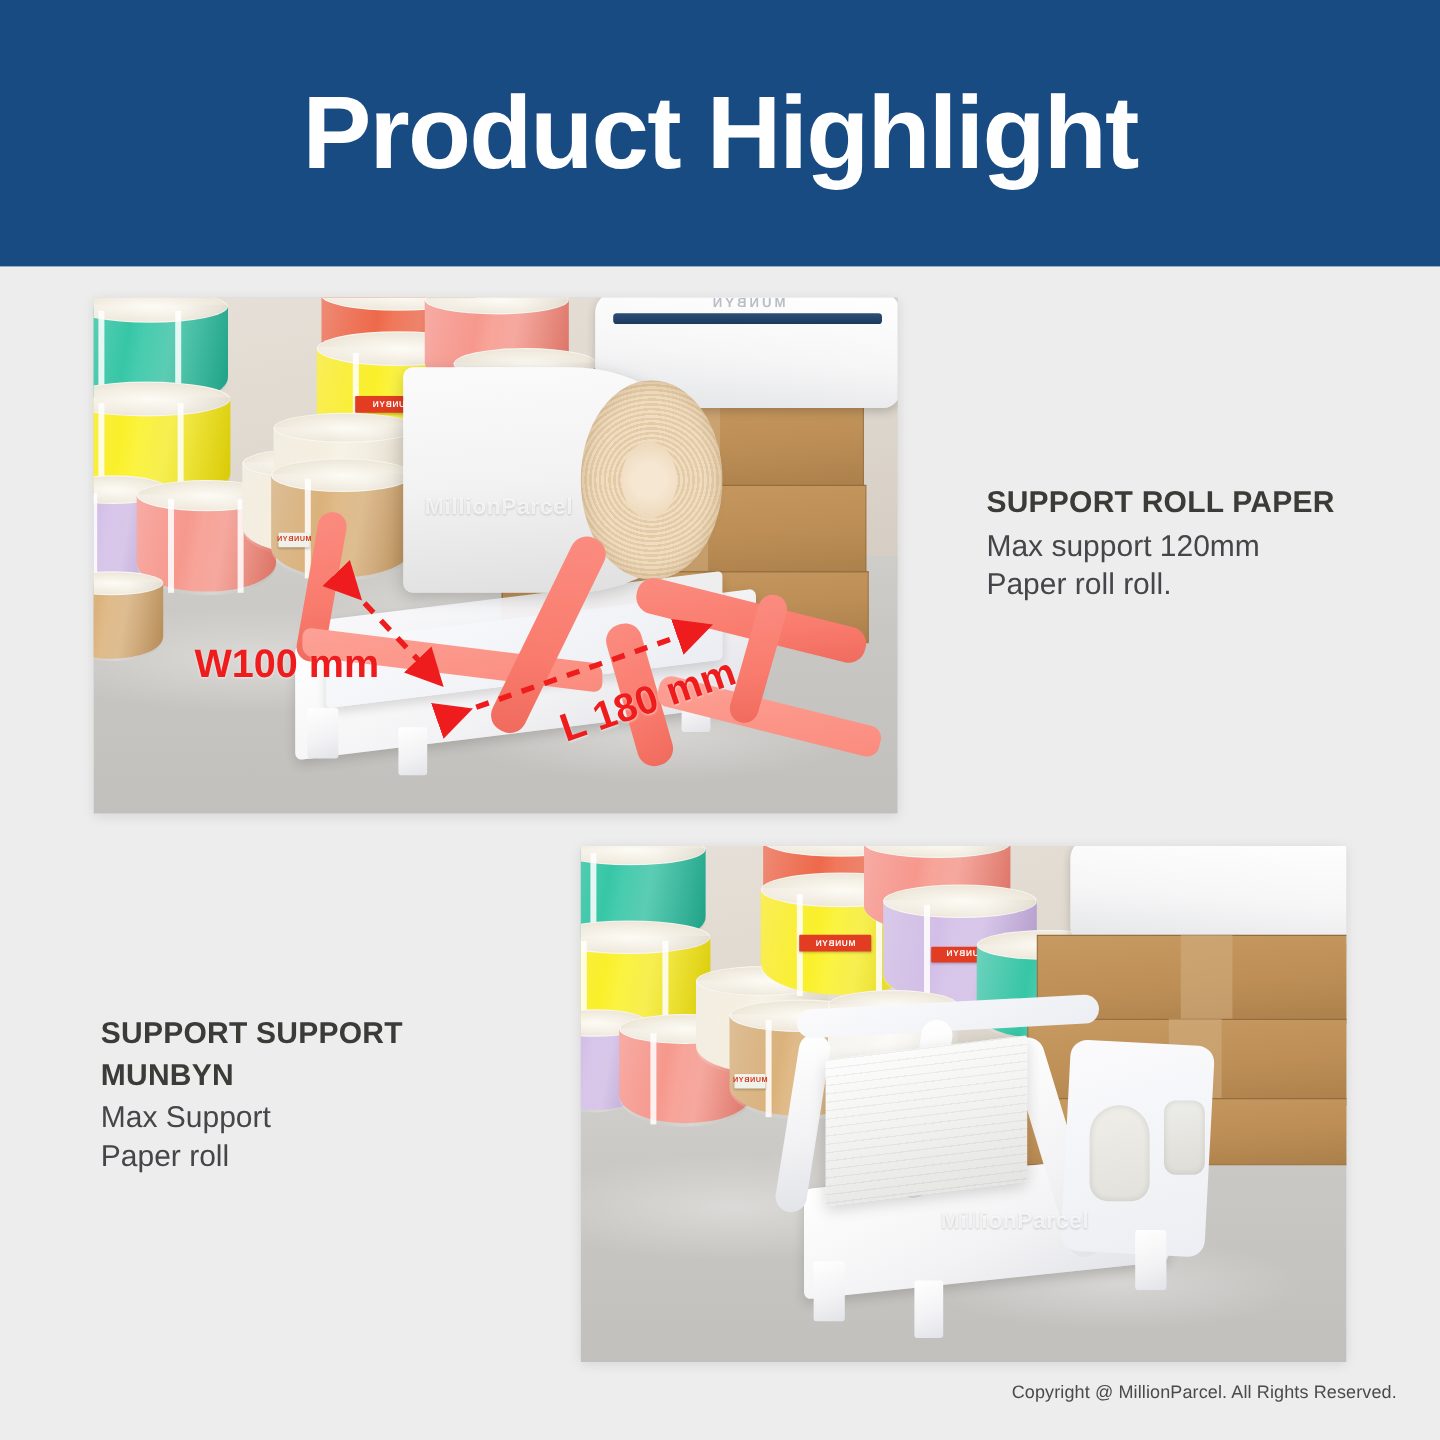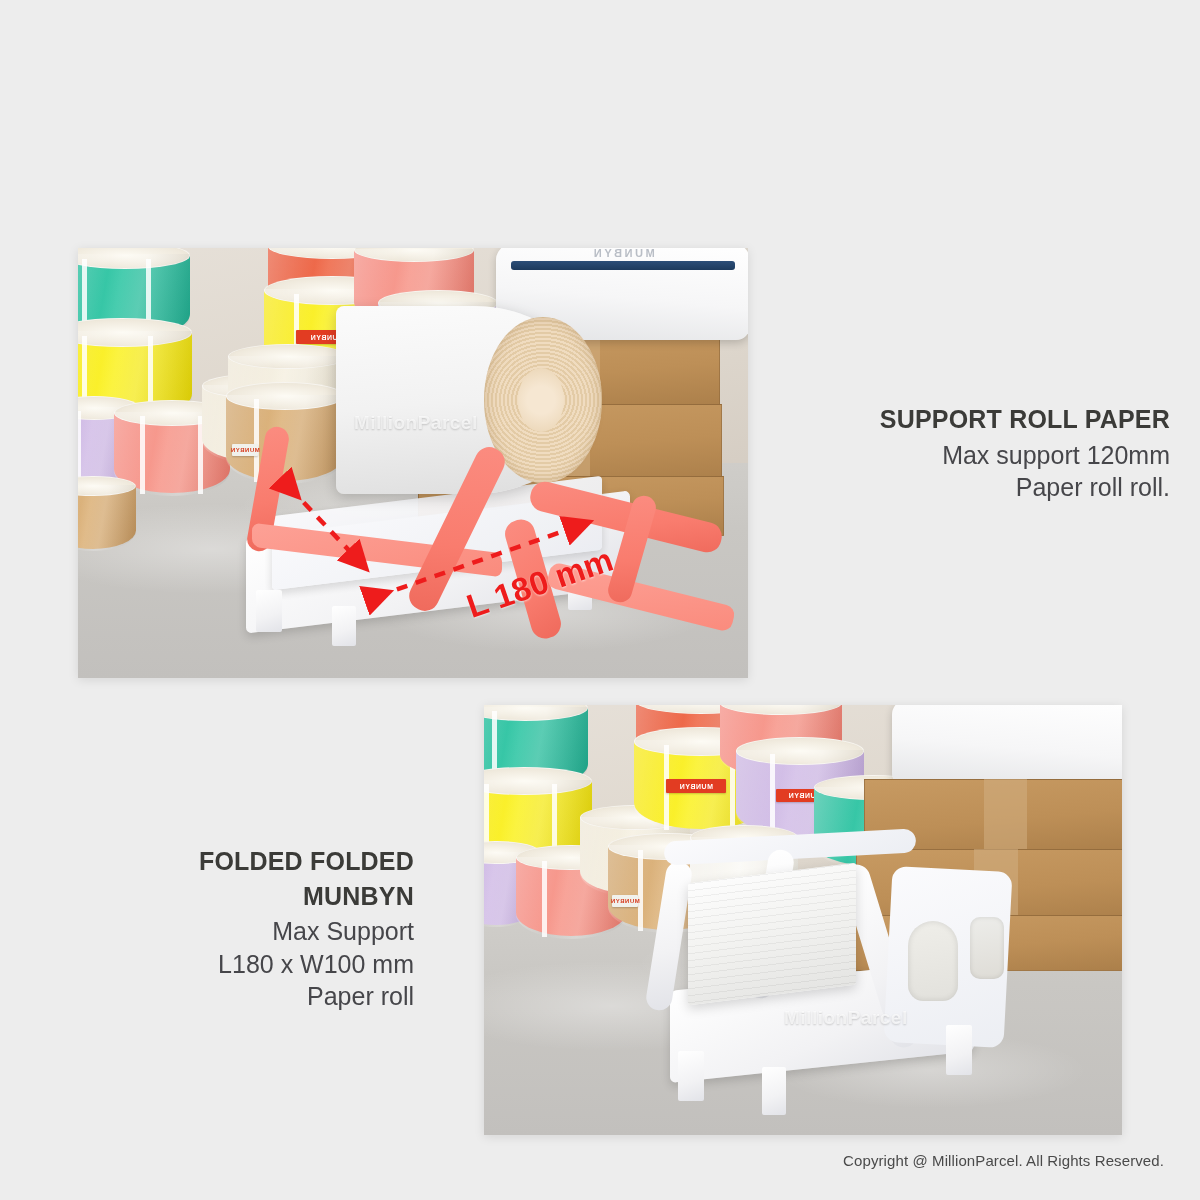--- a/index.html
+++ b/index.html
@@ -211,6 +211,9 @@
 
 <div class="page">
 
+  <div class="banner">
+    <div class="banner-title">Product Highlight</div>
+  </div>
 
   <div class="photo photo-top">
     <div class="scene">

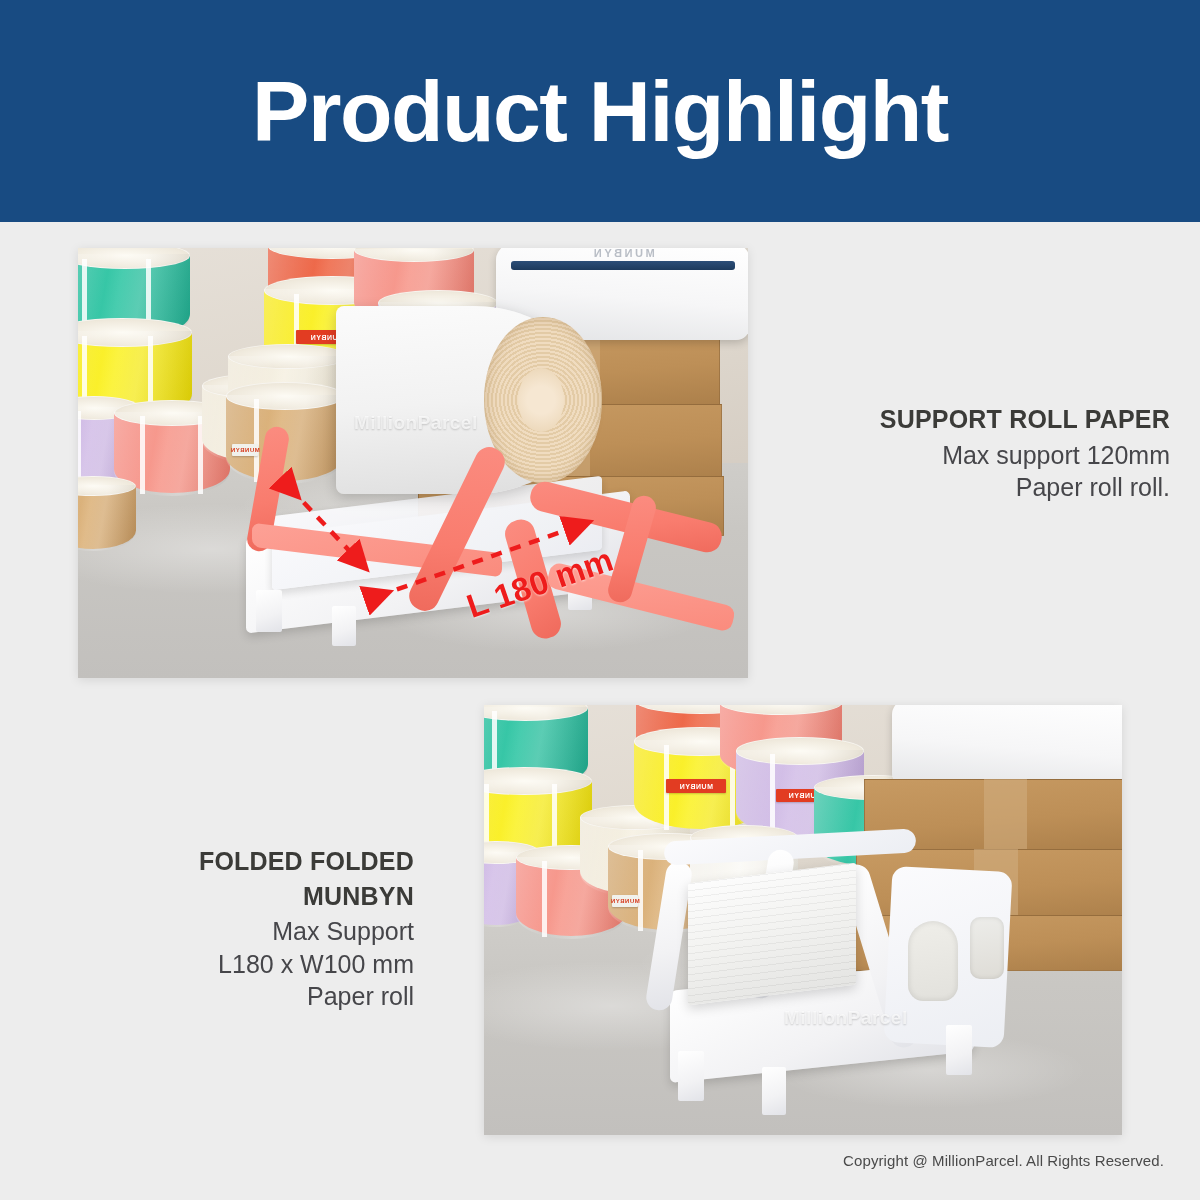--- a/index.html
+++ b/index.html
@@ -190,7 +190,7 @@
   }
 
   
-  .feature { position: absolute; color: #3b3b38; text-align: right; }
+  .feature { position: absolute; color: #3b3b38; }
   .feature .head {
     font-size: 25px; font-weight: bold; letter-spacing: .2px;
     line-height: 1.22; margin-bottom: 4px; color: #3b3b38;

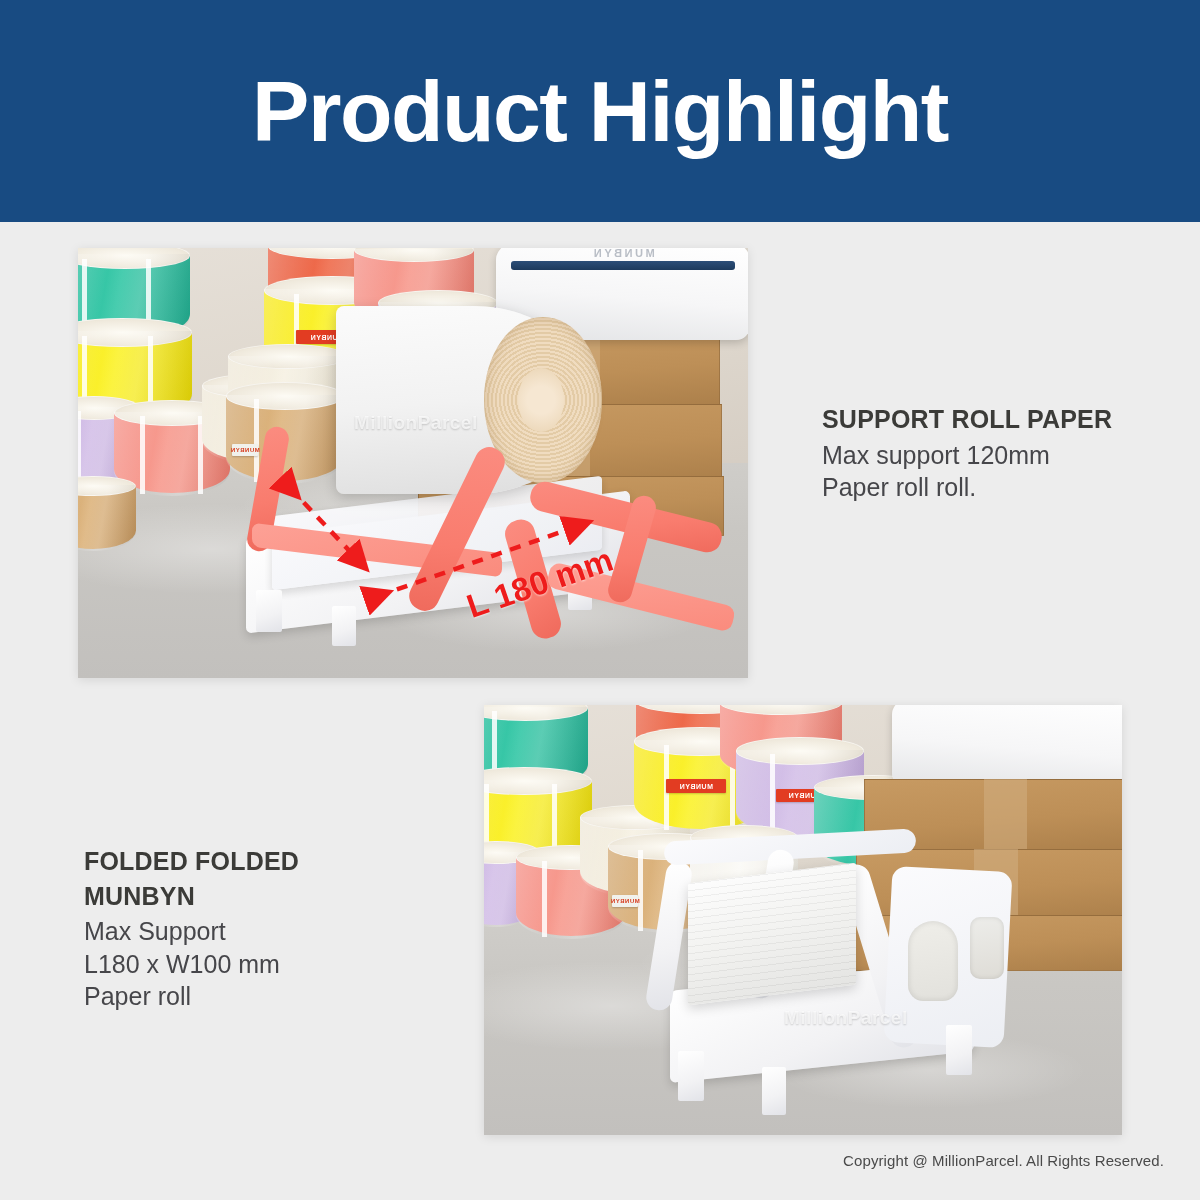--- a/index.html
+++ b/index.html
@@ -363,6 +363,7 @@
     <line x1="300" y1="348" x2="500" y2="278" stroke="#ee1c1c" stroke-width="4.5" stroke-dasharray="11 9" marker-start="url(#ah)" marker-end="url(#ah)"></line>
   </svg>
 
+  <div class="dim-label dim-w">W100 mm</div>
   <div class="dim-label dim-l">L 180 mm</div>
 
   <div class="feature feature-roll">

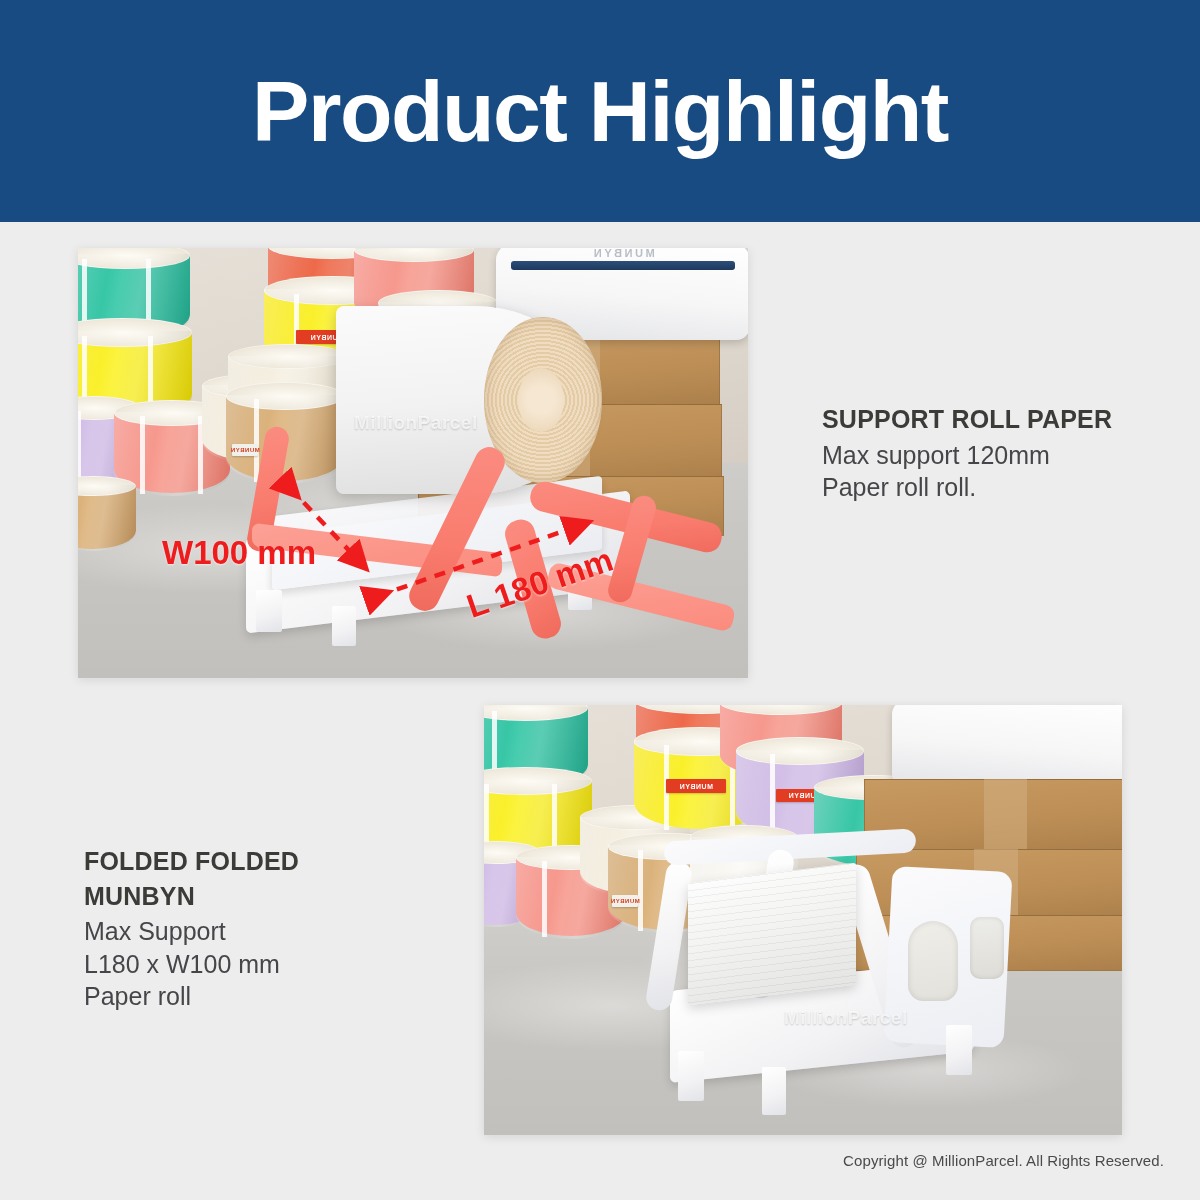--- a/index.html
+++ b/index.html
@@ -500,7 +500,7 @@
   </div>
 
   <div class="feature feature-folded">
-    <div class="head">FOLDED FOLDED</div>
+    <div class="head">SUPPORT SUPPORT</div>
     <div class="head">MUNBYN</div>
     <div class="line">Max Support</div>
     <div class="line">L180 x W100 mm</div>

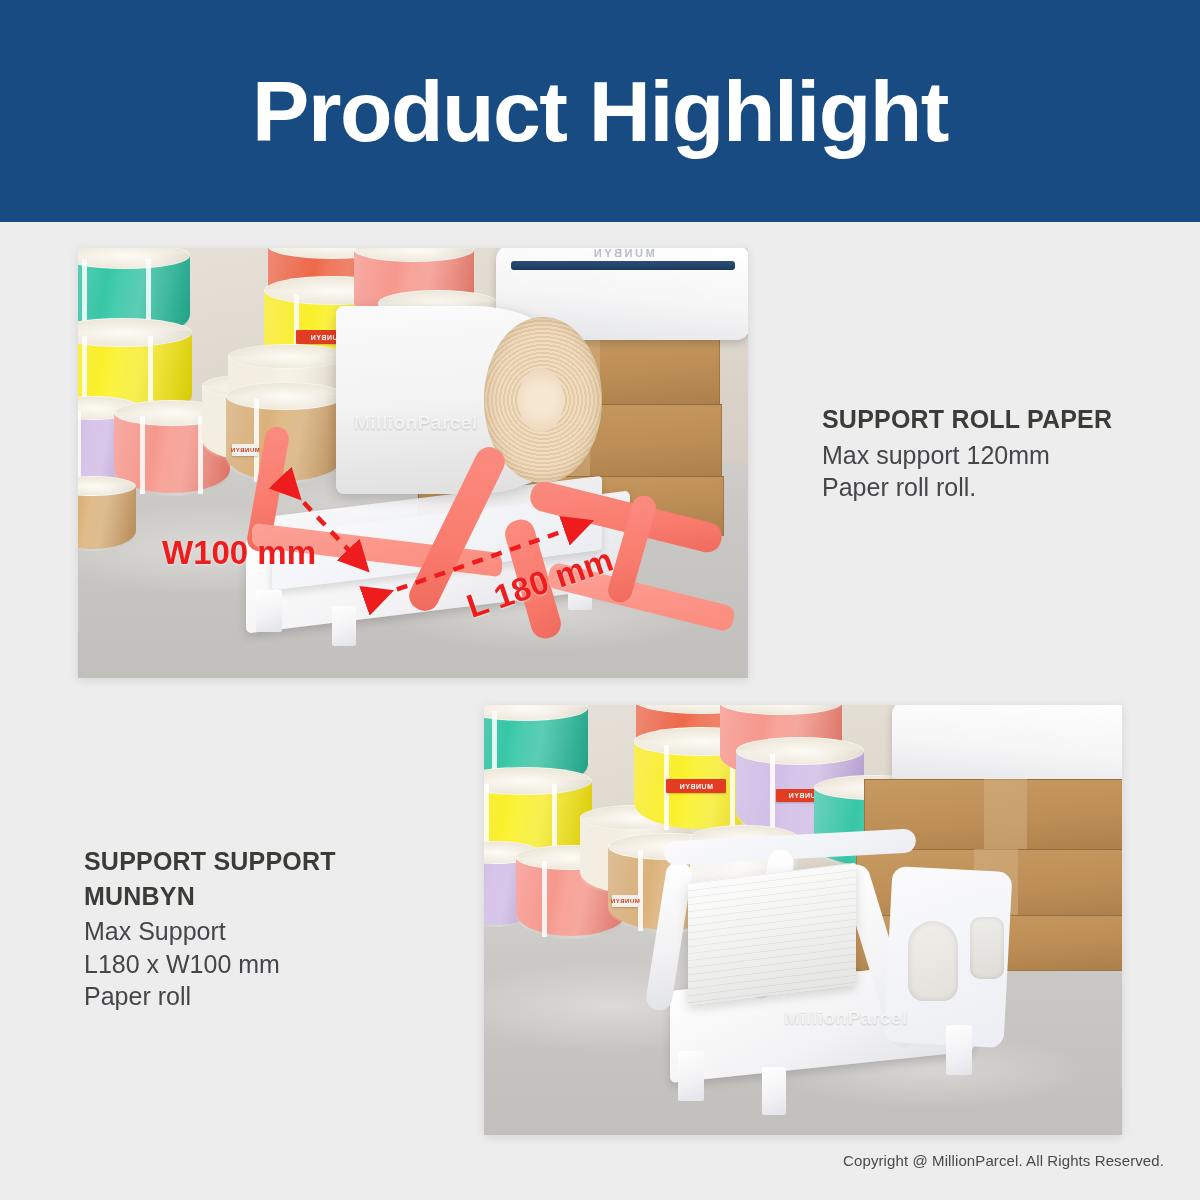--- a/index.html
+++ b/index.html
@@ -503,7 +503,6 @@
     <div class="head">SUPPORT SUPPORT</div>
     <div class="head">MUNBYN</div>
     <div class="line">Max Support</div>
-    <div class="line">L180 x W100 mm</div>
     <div class="line">Paper roll</div>
   </div>
 

